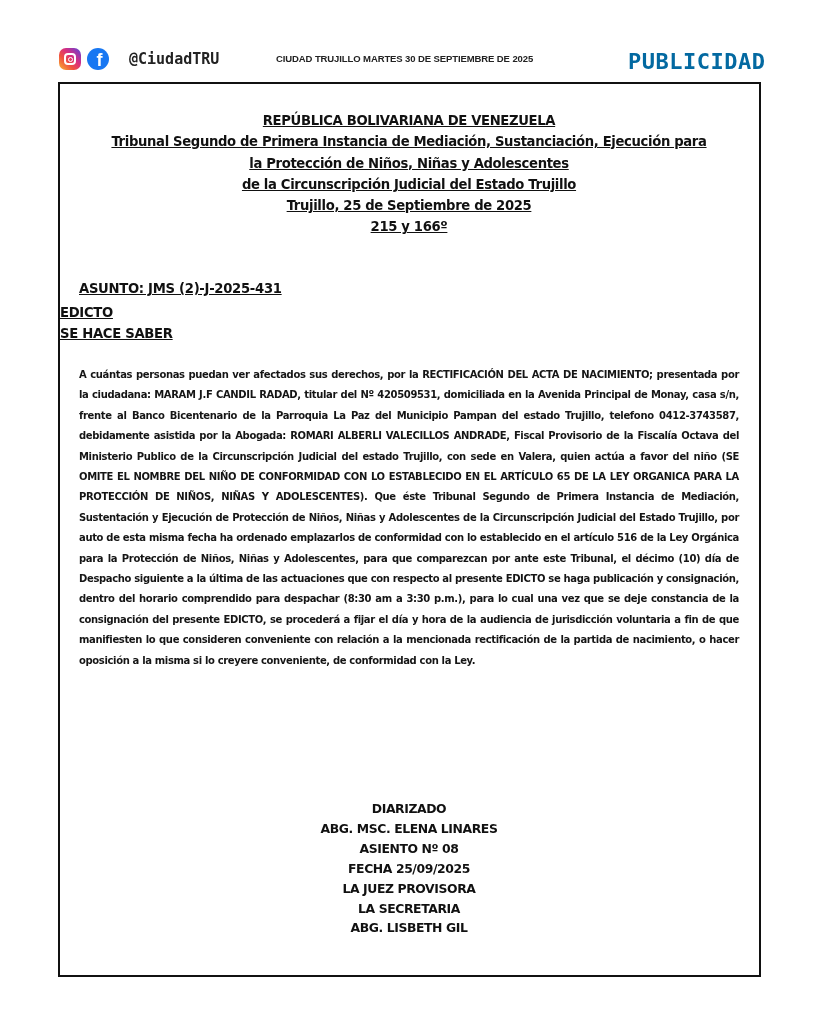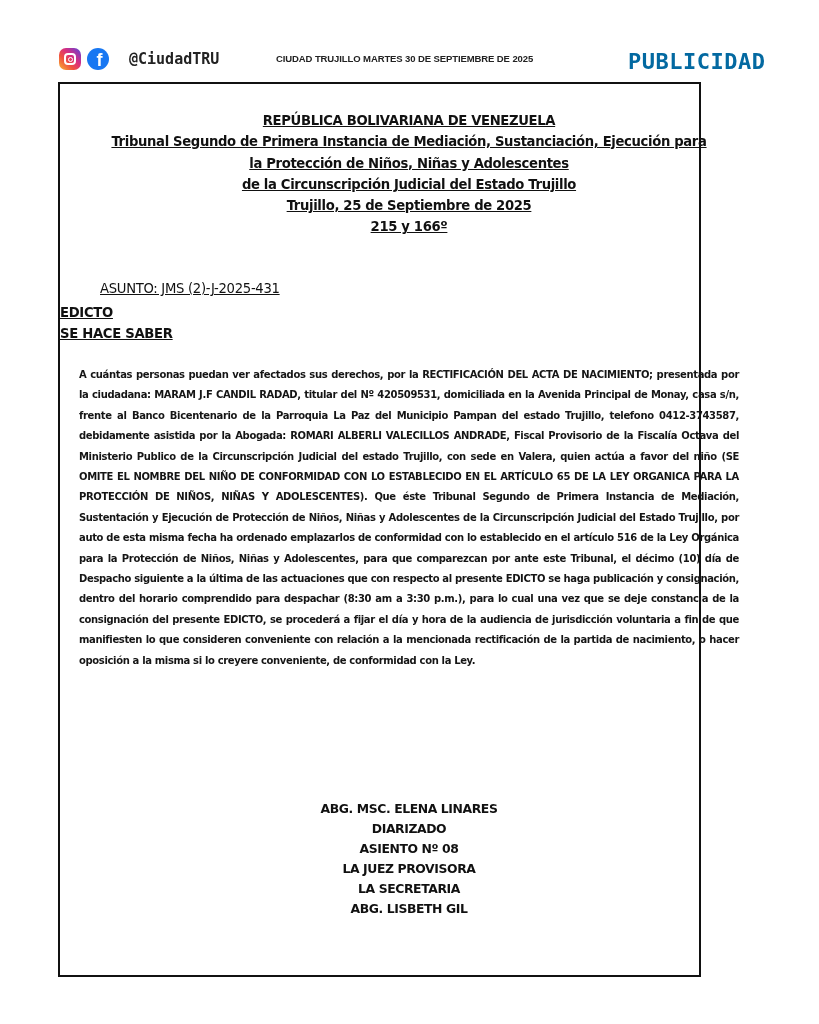--- a/index.html
+++ b/index.html
@@ -19,7 +19,7 @@
     .dateline { position: absolute; left: 276px; top: 53px; font-family: "Liberation Sans", sans-serif; font-weight: bold; font-size: 9.5px; color: #222; letter-spacing: -0.1px; }
     .publicidad { position: absolute; left: 628px; top: 49px; font-family: "DejaVu Sans Mono", monospace; font-weight: bold; font-size: 22px; color: #0369a1; letter-spacing: 0.5px; }
 
-    .frame { position: absolute; left: 58px; top: 82px; width: 643px; height: 895px; border: 2.5px solid #111; }
+    .frame { position: absolute; left: 58px; top: 82px; width: 703px; height: 895px; border: 2.5px solid #111; }
     .heading-block { position: absolute; left: 0; top: 26px; width: 698px; }
     .heading-block div { text-align: center; font-weight: bold; font-size: 13.2px; line-height: 21.3px; text-decoration: underline; letter-spacing: -0.35px; }
 

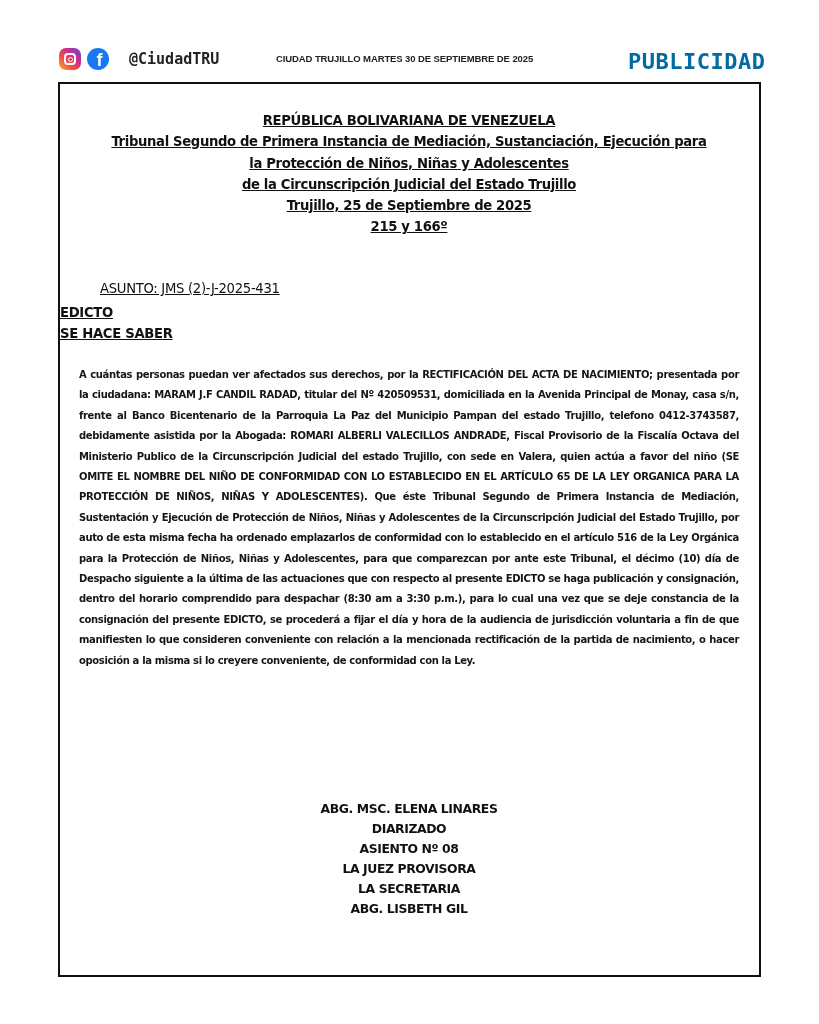--- a/index.html
+++ b/index.html
@@ -23,7 +23,7 @@
     .heading-block { position: absolute; left: 0; top: 26px; width: 698px; }
     .heading-block div { text-align: center; font-weight: bold; font-size: 13.2px; line-height: 21.3px; text-decoration: underline; letter-spacing: -0.35px; }
 
-    .asunto { position: absolute; left: 19px; top: 197px; font-weight: normal; font-size: 13.2px; text-decoration: underline; letter-spacing: -0.3px; margin-left: 21px; }
+    .asunto { position: absolute; left: 19px; top: 197px; font-weight: bold; font-size: 13.2px; text-decoration: underline; letter-spacing: -0.3px; }
     .edicto { position: absolute; left: 0; top: 218px; width: 698px; }
     .edicto div { text-align: left; font-weight: bold; font-size: 13.2px; line-height: 21.3px; text-decoration: underline; letter-spacing: -0.3px; }
 

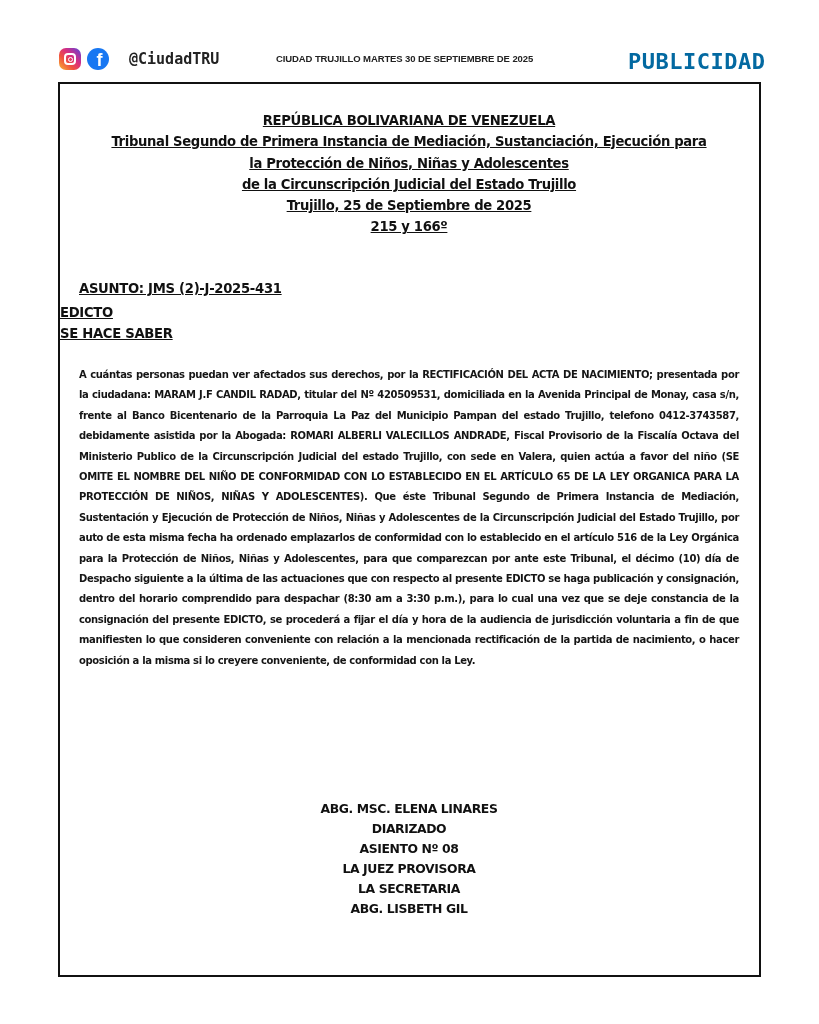--- a/index.html
+++ b/index.html
@@ -67,8 +67,8 @@
   <div class="body-text"> A cuántas personas puedan ver afectados sus derechos, por la RECTIFICACIÓN DEL ACTA DE NACIMIENTO; presentada por la ciudadana: MARAM J.F CANDIL RADAD, titular del Nº 420509531, domiciliada en la Avenida Principal de Monay, casa s/n, frente al Banco Bicentenario de la Parroquia La Paz del Municipio Pampan del estado Trujillo, telefono 0412-3743587, debidamente asistida por la Abogada: ROMARI ALBERLI VALECILLOS ANDRADE, Fiscal Provisorio de la Fiscalía Octava del Ministerio Publico de la Circunscripción Judicial del estado Trujillo, con sede en Valera, quien actúa a favor del niño (SE OMITE EL NOMBRE DEL NIÑO DE CONFORMIDAD CON LO ESTABLECIDO EN EL ARTÍCULO 65 DE LA LEY ORGANICA PARA LA PROTECCIÓN DE NIÑOS, NIÑAS Y ADOLESCENTES). Que éste Tribunal Segundo de Primera Instancia de Mediación, Sustentación y Ejecución de Protección de Niños, Niñas y Adolescentes de la Circunscripción Judicial del Estado Trujillo, por auto de esta misma fecha ha ordenado emplazarlos de conformidad con lo establecido en el artículo 516 de la Ley Orgánica para la Protección de Niños, Niñas y Adolescentes, para que comparezcan por ante este Tribunal, el décimo (10) día de Despacho siguiente a la última de las actuaciones que con respecto al presente EDICTO se haga publicación y consignación, dentro del horario comprendido para despachar (8:30 am a 3:30 p.m.), para lo cual una vez que se deje constancia de la consignación del presente EDICTO, se procederá a fijar el día y hora de la audiencia de jurisdicción voluntaria a fin de que manifiesten lo que consideren conveniente con relación a la mencionada rectificación de la partida de nacimiento, o hacer oposición a la misma si lo creyere conveniente, de conformidad con la Ley.</div>
 
   <div class="signature">
+    <div>DIARIZADO</div>
     <div>ABG. MSC. ELENA LINARES</div>
-    <div>DIARIZADO</div>
     <div>ASIENTO Nº 08</div>
     <div>LA JUEZ PROVISORA</div>
     <div>LA SECRETARIA</div>

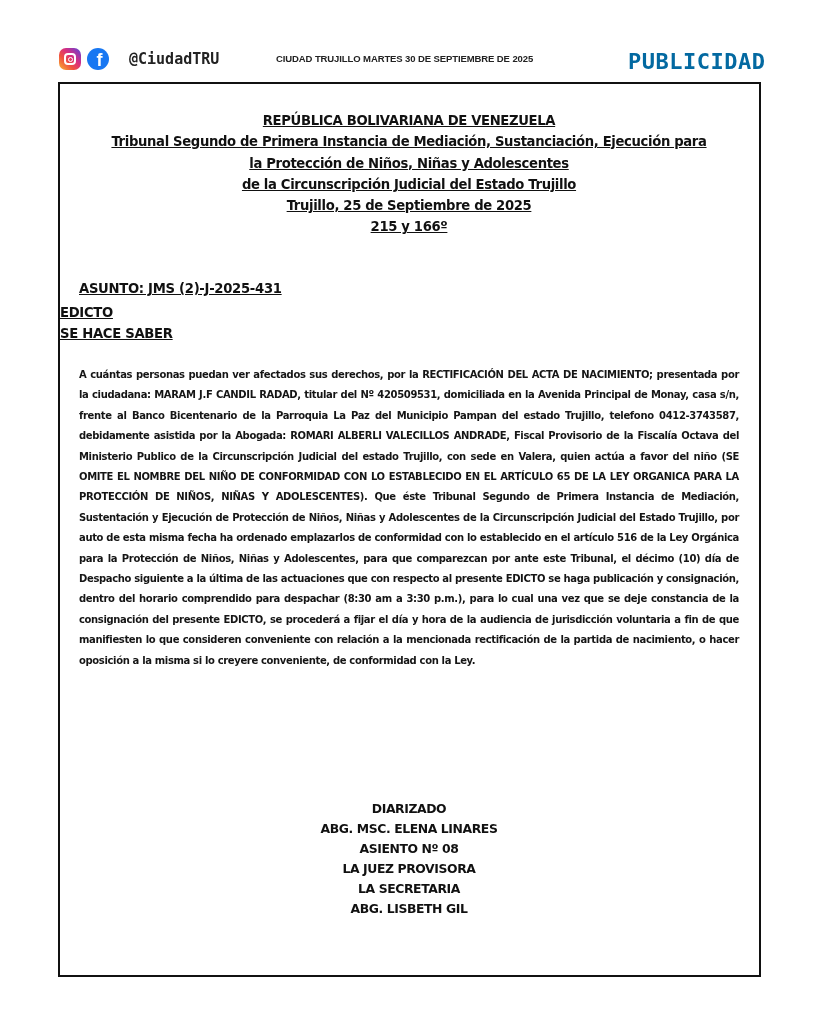--- a/index.html
+++ b/index.html
@@ -70,6 +70,7 @@
     <div>DIARIZADO</div>
     <div>ABG. MSC. ELENA LINARES</div>
     <div>ASIENTO Nº 08</div>
+    <div>FECHA 25/09/2025</div>
     <div>LA JUEZ PROVISORA</div>
     <div>LA SECRETARIA</div>
     <div>ABG. LISBETH GIL</div>

